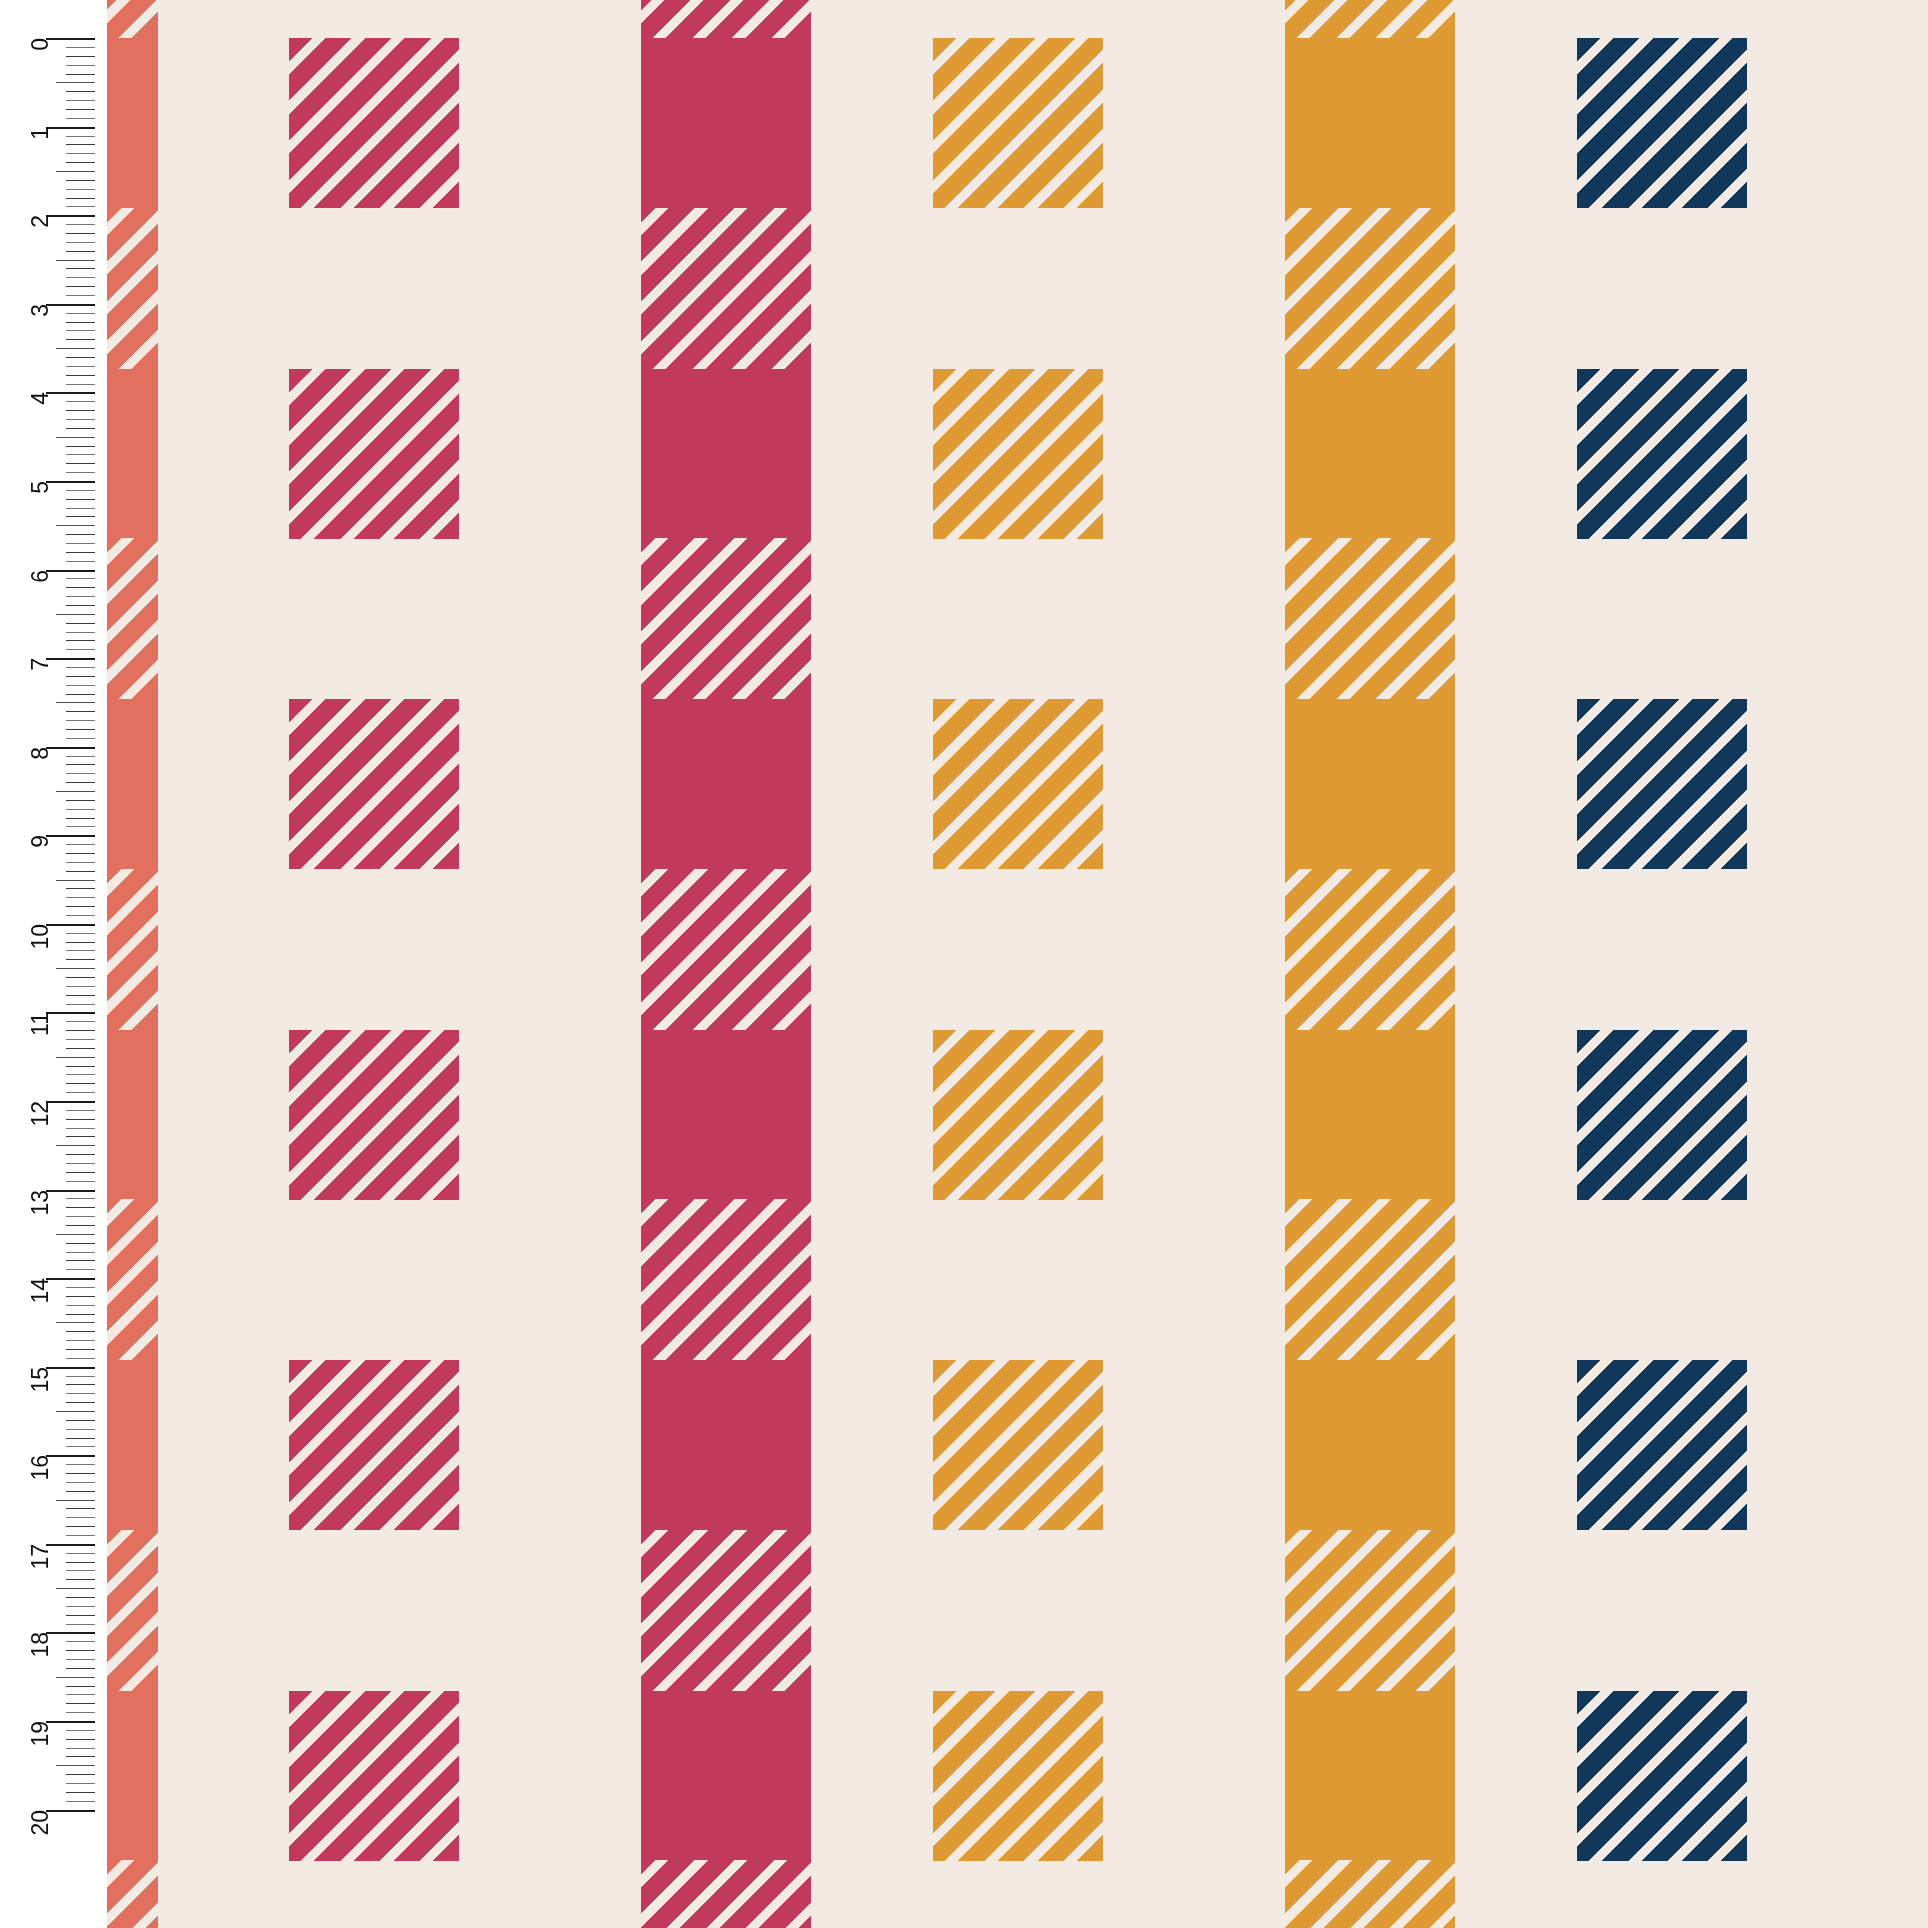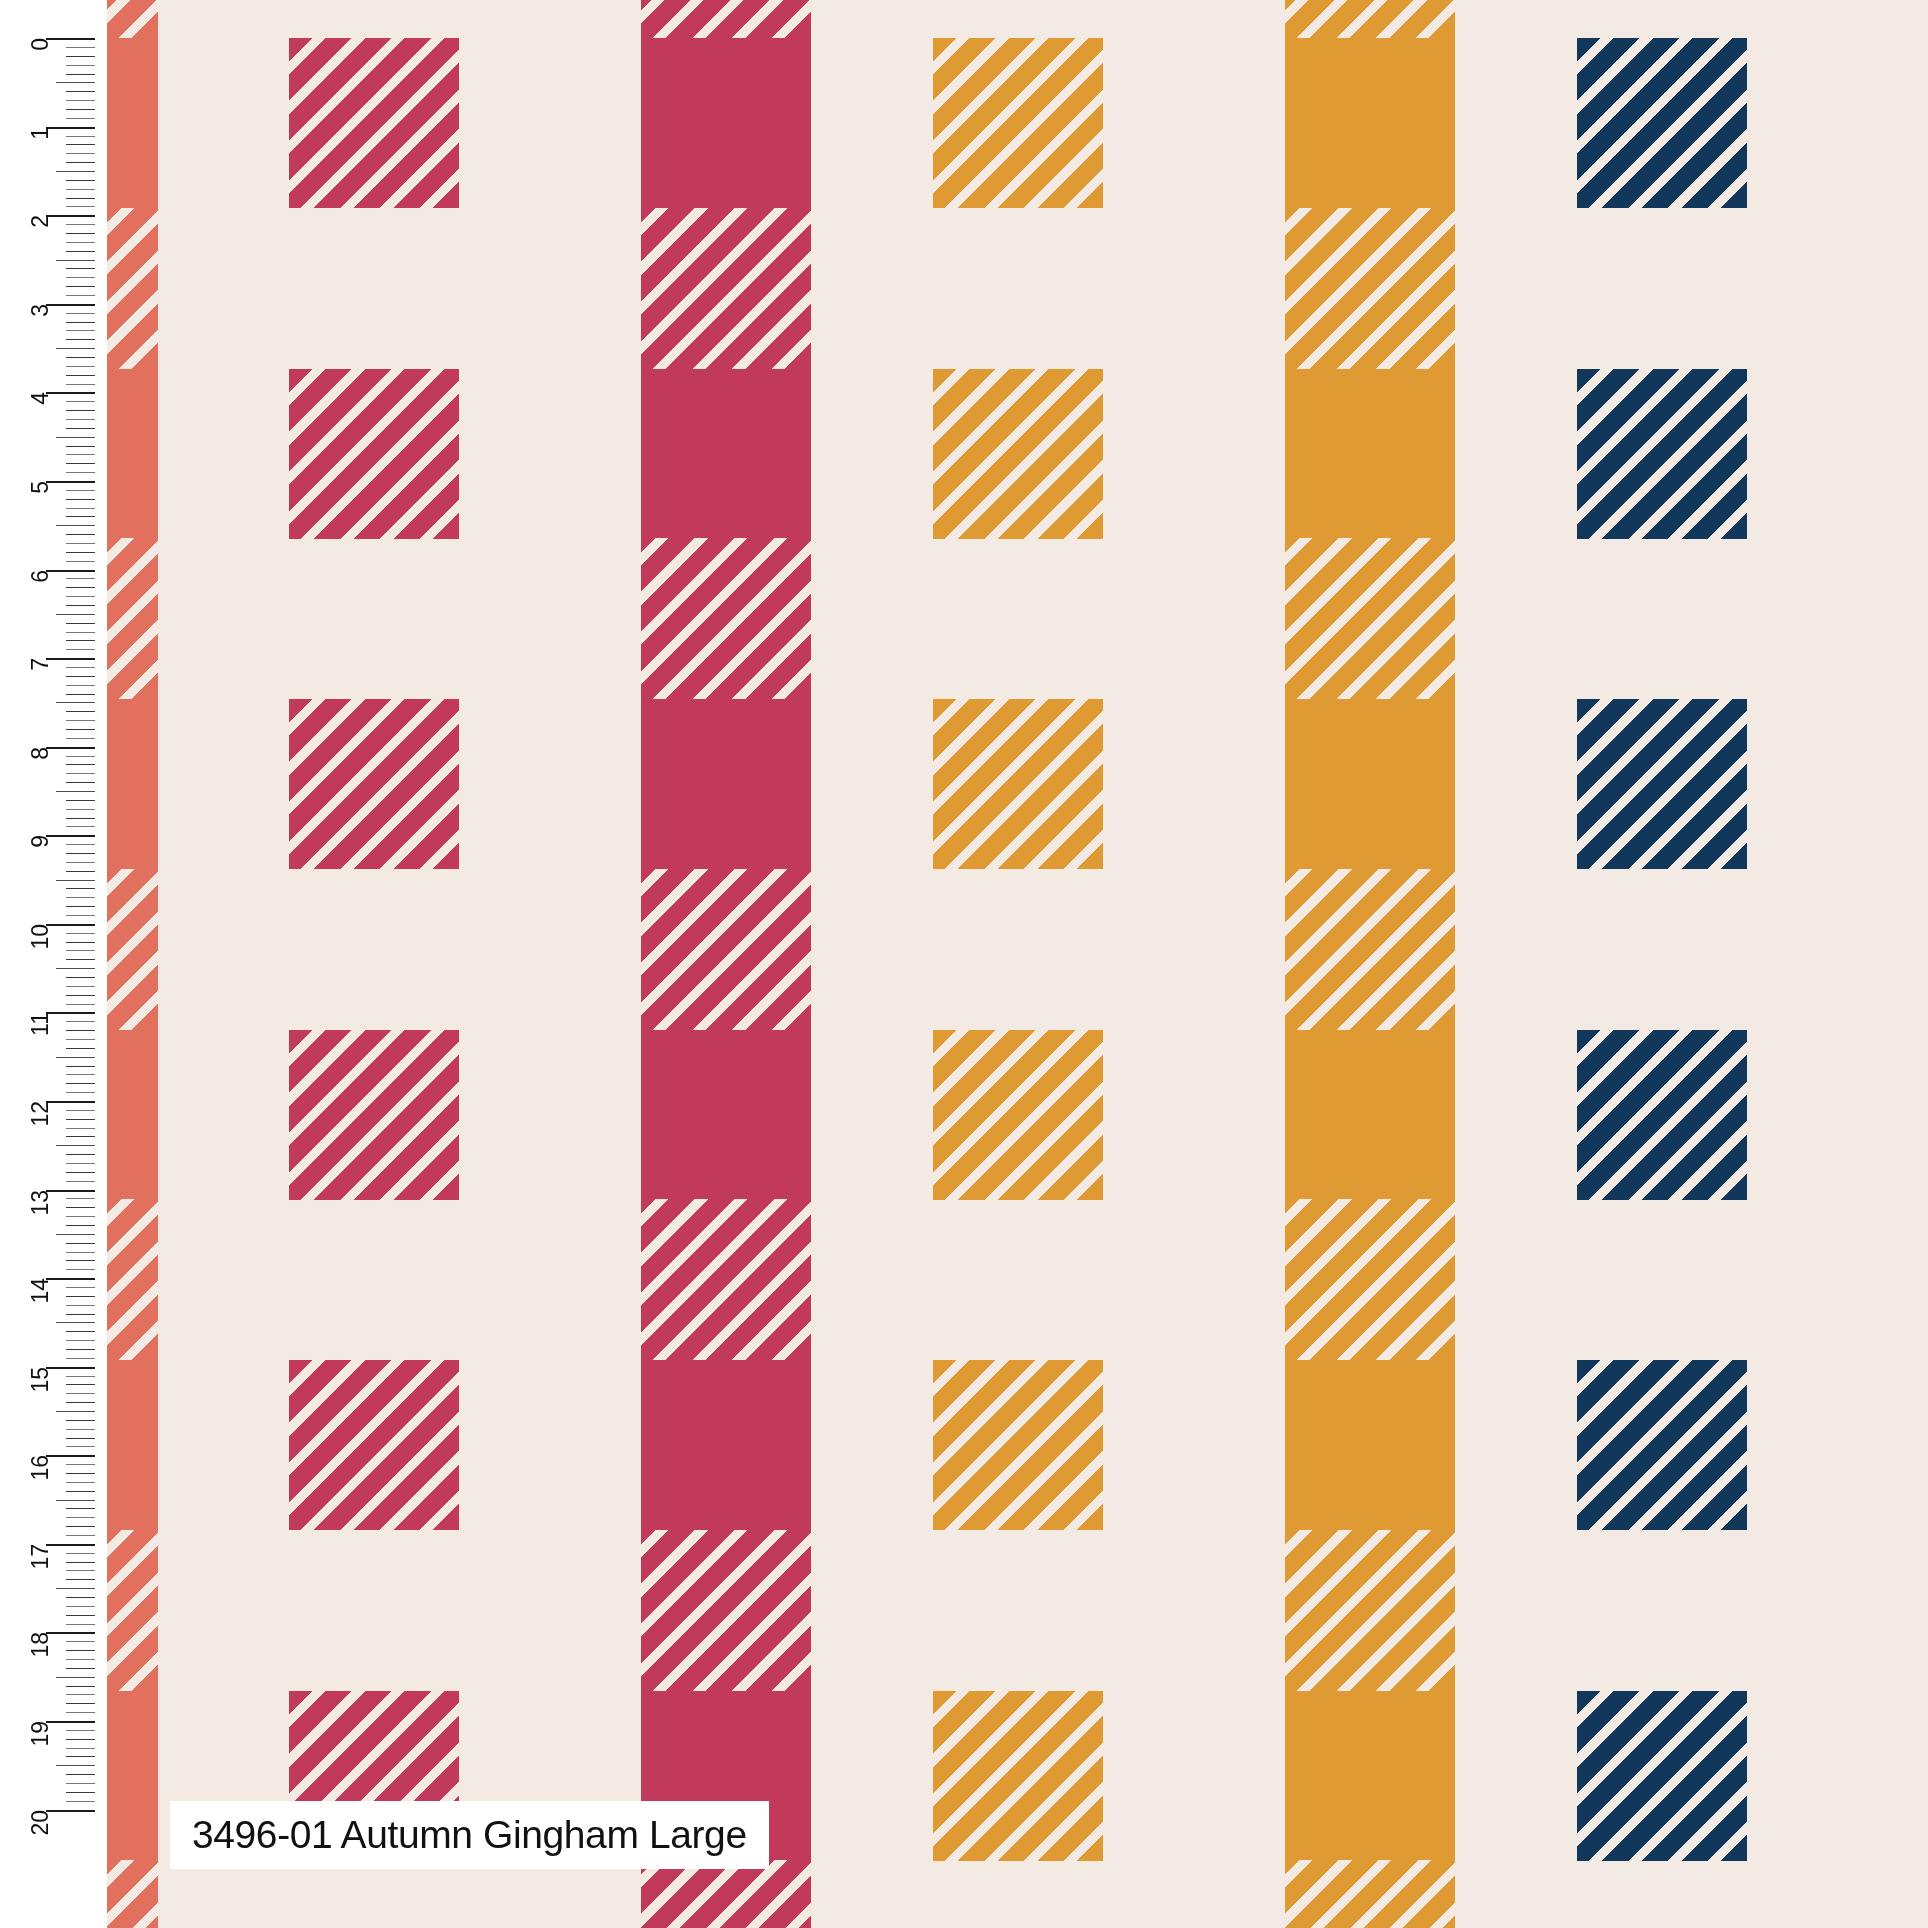--- a/index.html
+++ b/index.html
@@ -374,7 +374,6 @@
       <div class="rnum" style="top: 1810px;">20</div>
     </div>
 
-  <div id="label">3496-01 Autumn Gingham Large</div>
 
 </div>
 

